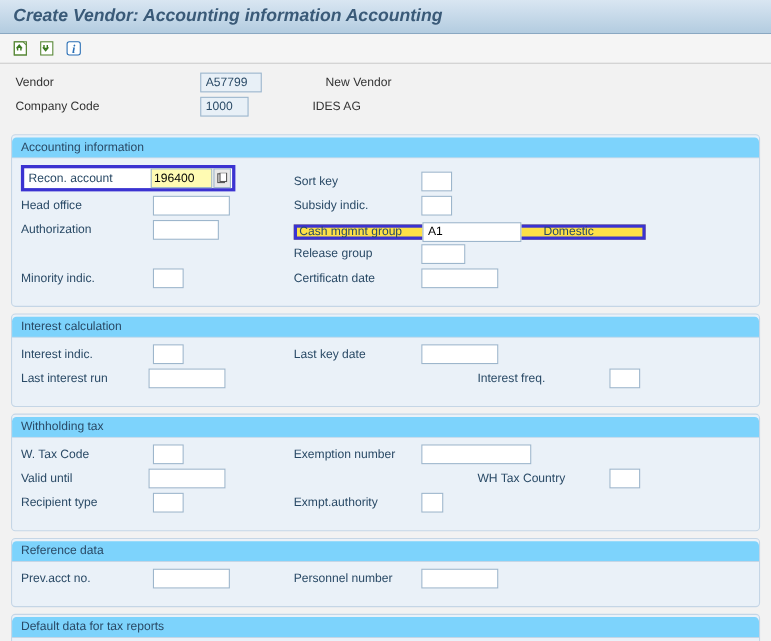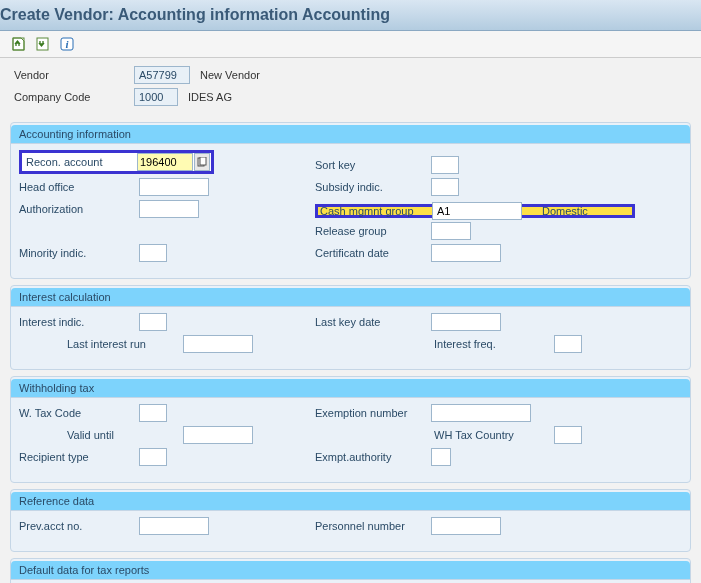--- a/index.html
+++ b/index.html
@@ -15,9 +15,10 @@
   .title-bar {
     background: linear-gradient(to bottom, #d9e6f2 0%, #b3cce0 100%);
     border-bottom: 1px solid #8aa8c2;
-    padding: 6px 0;
+    padding: 6px 12px;
     font-size: 16px;
     font-weight: bold;
+    font-style: italic;
     color: #3a5a78;
   }
   .toolbar {

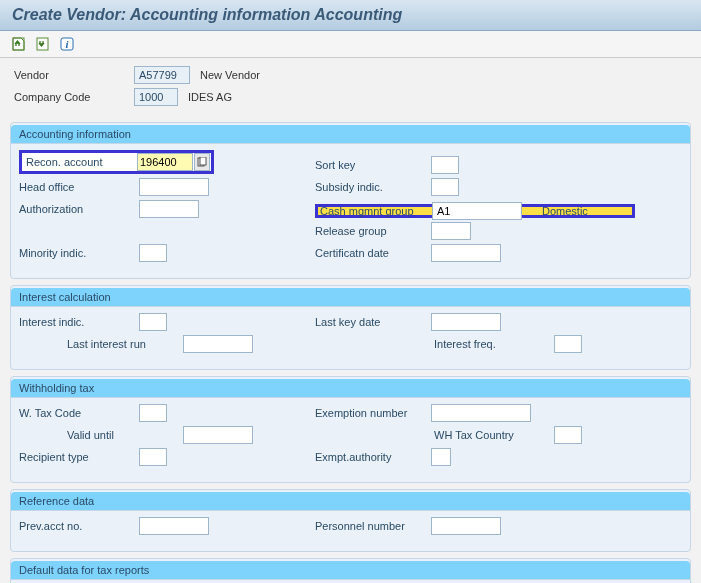--- a/index.html
+++ b/index.html
@@ -44,6 +44,7 @@
     display: flex;
     align-items: center;
     margin-bottom: 4px;
+    gap: 48px;
   }
   .hdr-label {
     width: 120px;

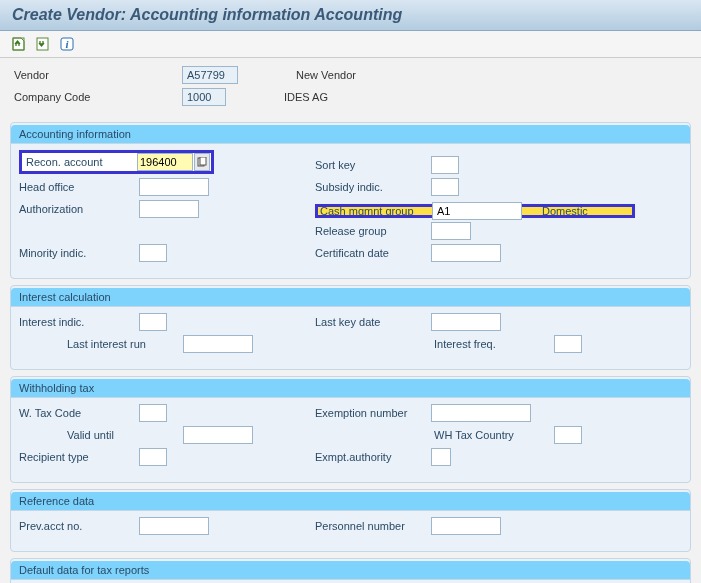--- a/index.html
+++ b/index.html
@@ -104,7 +104,7 @@
   .fld-md { width: 70px; }
   .fld-lg { width: 100px; }
   .col-left { width: 248px; }
-  .col-right { flex: 1; display:flex; align-items:center;margin-left:48px; }
+  .col-right { flex: 1; display:flex; align-items:center; }
   .label-r { width: 116px; color: #2a4a66; }
   .highlight-recon {
     border: 3px solid #3b33d1;

